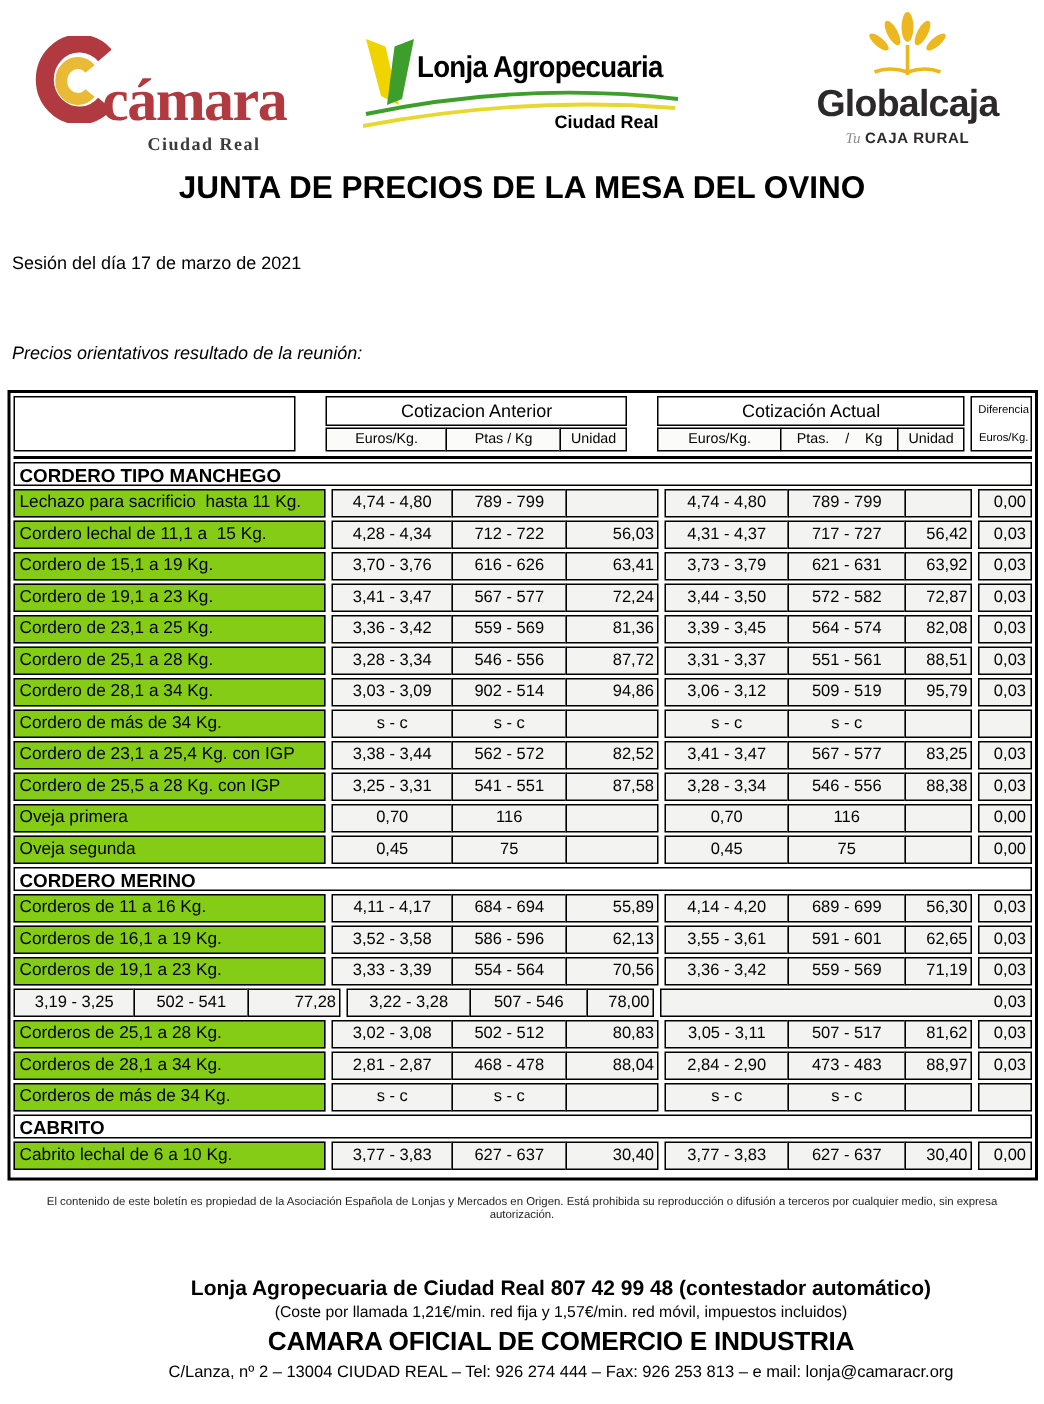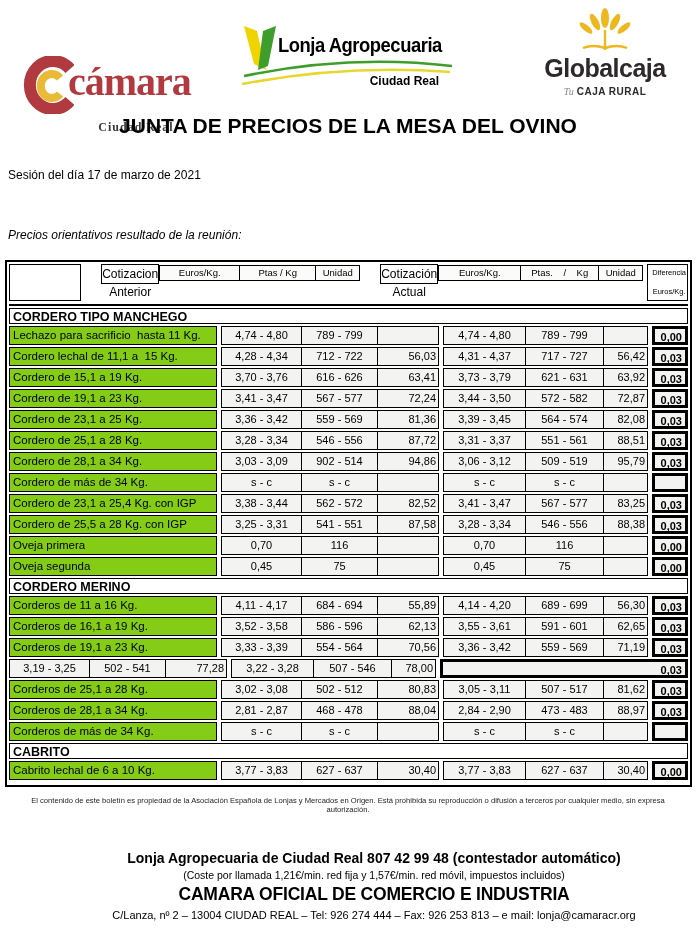--- a/index.html
+++ b/index.html
@@ -9,7 +9,7 @@
 
   
   .logo-camara { position:absolute; left:22px; top:24px; width:180px; height:74px; }
-  .camara-row { display:flex; align-items:flex-start;margin-top:32px; }
+  .camara-row { display:flex; align-items:flex-end; }
   .camara-word { font-family:"Liberation Serif", serif; font-weight:bold; color:#b03a40; font-size:40px; line-height:40px; margin-left:-6px; margin-top:6px; letter-spacing:-1px; }
   .camara-sub { font-family:"Liberation Serif", serif; color:#3b3b3b; font-size:12px; font-weight:bold; letter-spacing:1px; margin-top:2px; text-align:center; width:100%; padding-left:48px; }
 

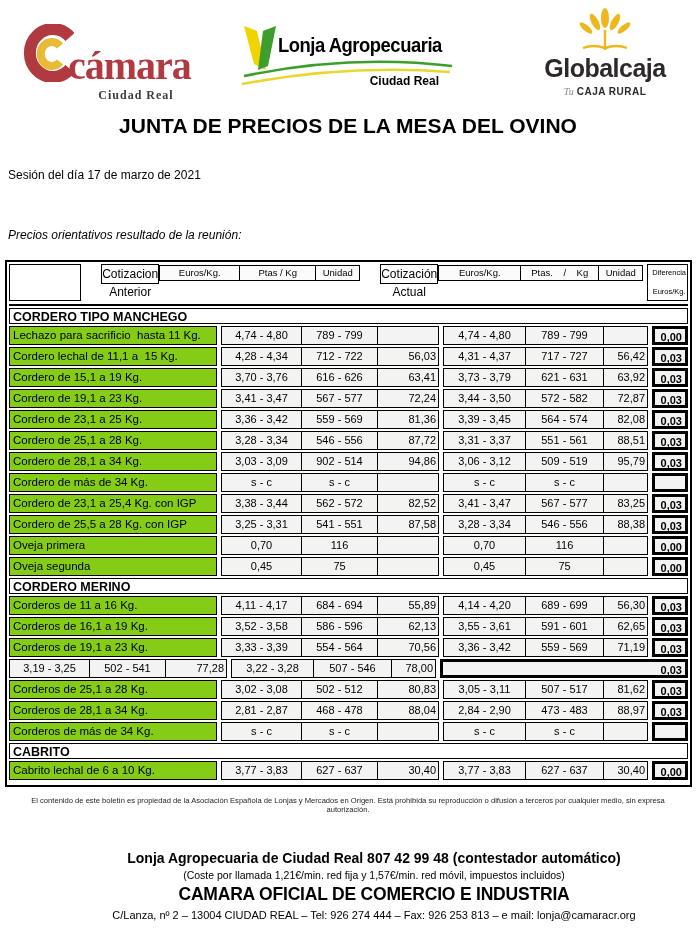--- a/index.html
+++ b/index.html
@@ -34,7 +34,7 @@
   .price-table { position:absolute; left:5px; top:260px; width:687px; border:2px solid #000; padding:2px 2px 3px 2px; background:#fff; }
   .thead { display:flex; gap:4px; margin-bottom:3px; }
   .labelhead { width:208px; height:37px; border:1px solid #000; }
-  .hgrp { display:flex; flex-direction:row;padding-left:16px; }
+  .hgrp { display:flex; flex-direction:column;padding-left:16px; }
   .hgrp .gtitle { border:1px solid #000; text-align:center; font-size:12px; height:20px; line-height:18px; }
   .gsubs { display:flex; margin-top:1px; }
   .gsubs .sc { border:1px solid #000; height:16px; line-height:14px; text-align:center; font-size:9.5px; background:#fbfbfa; }

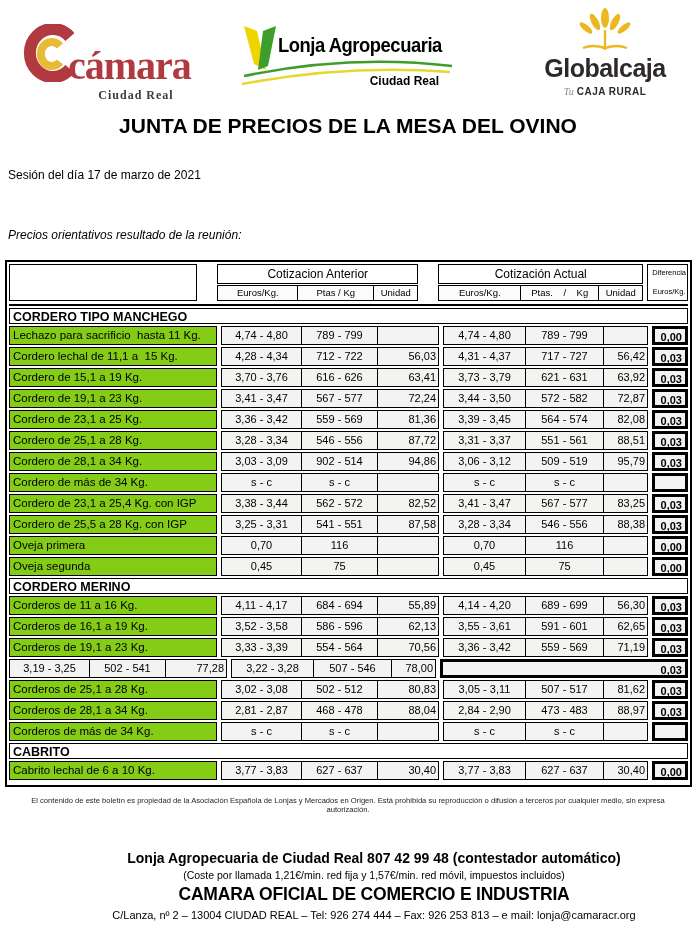--- a/index.html
+++ b/index.html
@@ -55,7 +55,7 @@
   .ga .c.e { width:81px; } .ga .c.p { width:77px; } .ga .c.u { width:62px; }
   .gb .c.e { width:83px; } .gb .c.p { width:79px; } .gb .c.u { width:45px; }
   .grp .c.u { text-align:right; padding-right:2px; }
-  .trow .diff { flex:1; border:3px solid #000000; height:19px; line-height:17px; font-size:11px; text-align:right; padding-right:3px; background:#f3f3f1;font-weight:bold; }
+  .trow .diff { flex:1; border:1px solid #000000; height:19px; line-height:17px; font-size:11px; text-align:right; padding-right:3px; background:#f3f3f1; }
 
   
   .disclaimer { position:absolute; left:10px; top:796px; width:676px; text-align:center; font-size:7.6px; color:#1d1d1d; }

